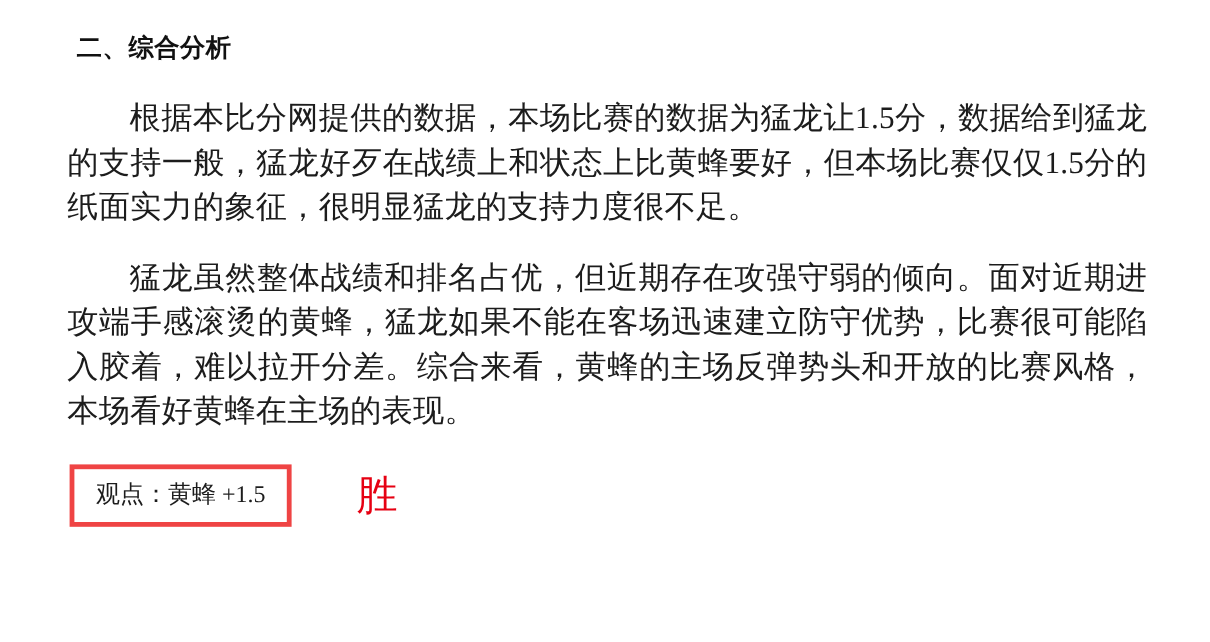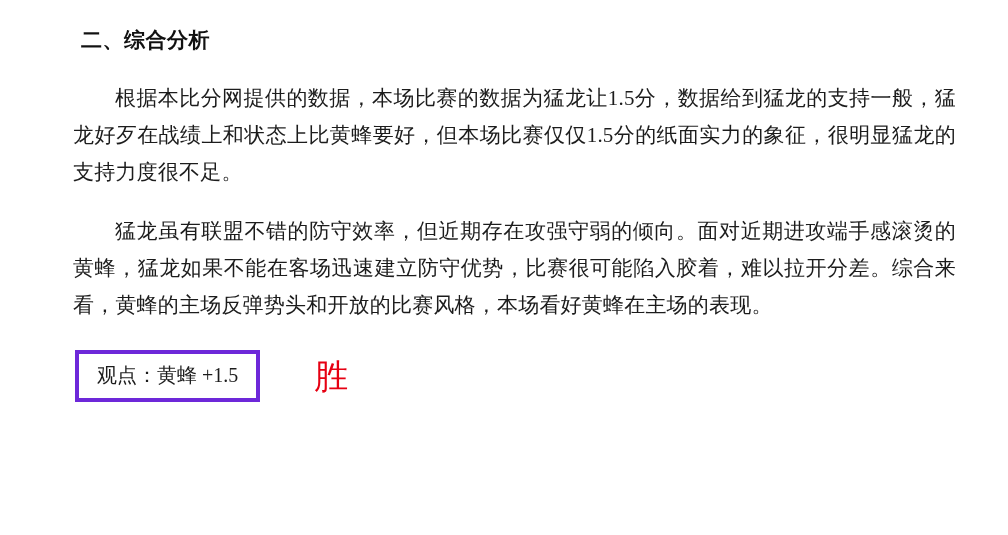--- a/index.html
+++ b/index.html
@@ -20,7 +20,7 @@
     width: 1008px;
     height: 535px;
     box-sizing: border-box;
-    padding: 18px 52px 0 73px;
+    padding: 18px 52px 0 56px;
   }
   .section-title {
     font-family: "DejaVu Sans", "Liberation Sans", sans-serif;

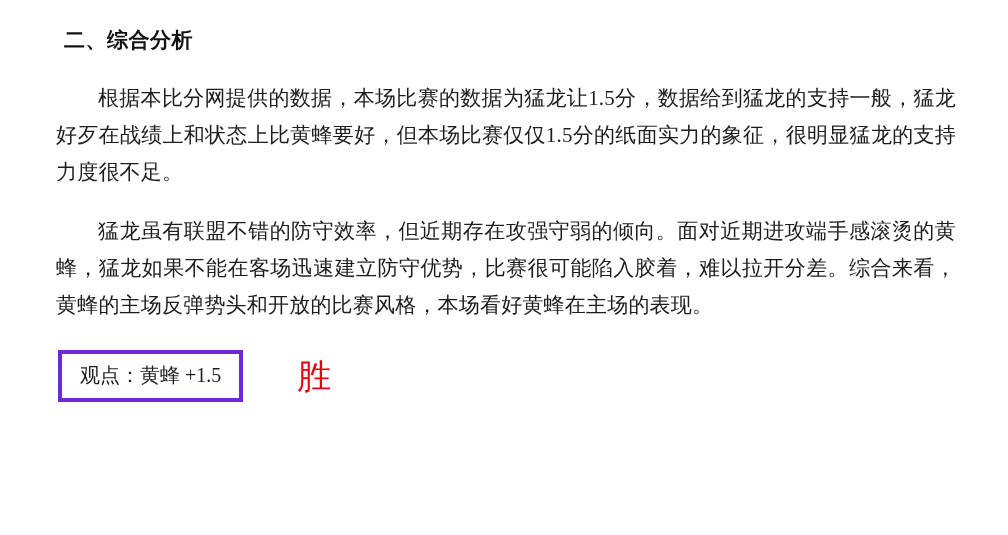--- a/index.html
+++ b/index.html
@@ -31,7 +31,7 @@
     margin: 8px 0 0 8px;
   }
   .body-para {
-    font-size: 21px;
+    font-size: 26px;
     line-height: 37px;
     color: #1c1c1c;
     text-align: justify;

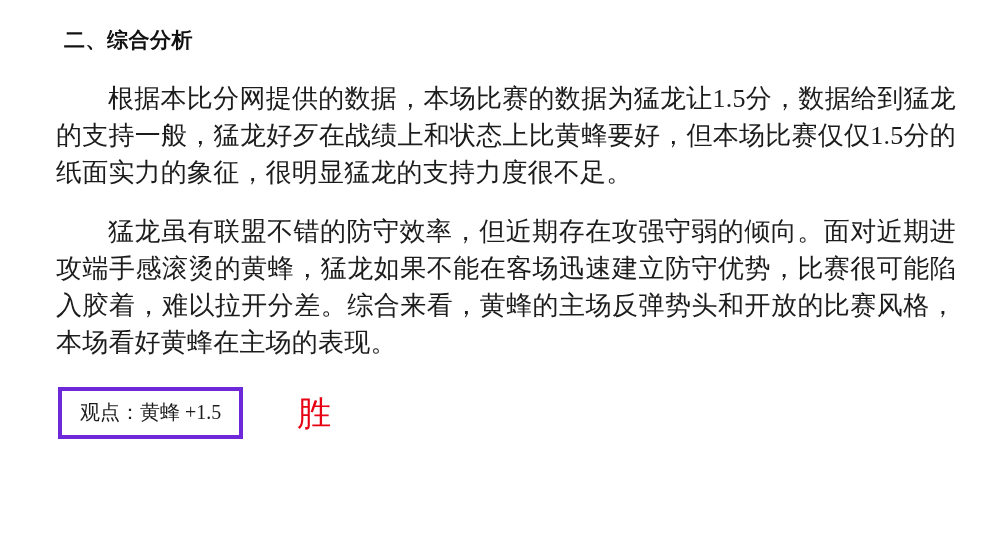--- a/index.html
+++ b/index.html
@@ -89,7 +89,7 @@
   <p class="body-para">根据本比分网提供的数据，本场比赛的数据为猛龙让1.5分，数据给到猛龙的支持一般，猛龙好歹在战绩上和状态上比黄蜂要好，但本场比赛仅仅1.5分的纸面实力的象征，很明显猛龙的支持力度很不足。</p>
 
 
-  <p class="body-para">猛龙虽有联盟不错的防守效率，但近期存在攻强守弱的倾向。面对近期进攻端手感滚烫的黄蜂，猛龙如果不能在客场迅速建立防守优势，比赛很可能陷入胶着，难以拉开分差。综合来看，黄蜂的主场反弹势头和开放的比赛风格，本场看好黄蜂在主场的表现。</p>
+  <p class="body-para">猛龙虽然整体战绩和排名占优，但近期存在攻强守弱的倾向。面对近期进攻端手感滚烫的黄蜂，猛龙如果不能在客场迅速建立防守优势，比赛很可能陷入胶着，难以拉开分差。综合来看，黄蜂的主场反弹势头和开放的比赛风格，本场看好黄蜂在主场的表现。</p>
 
   <div class="conclusion-wrap">
     <div class="conclusion-box">观点：黄蜂 +1.5</div>

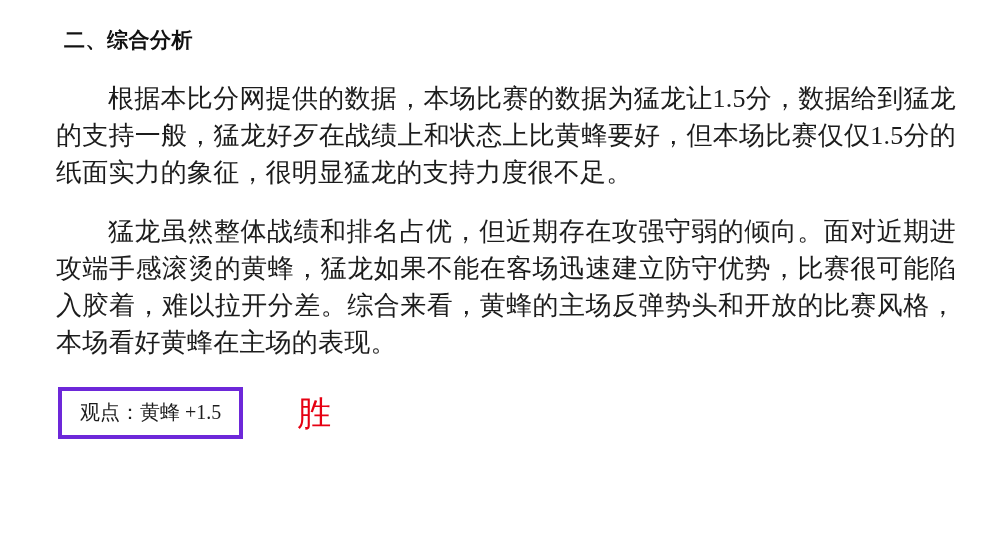--- a/index.html
+++ b/index.html
@@ -50,7 +50,7 @@
     align-items: center;
   }
   .conclusion-box {
-    border: 4px solid #6d28d9;
+    border: 4px solid #ef4444;
     display: inline-block;
     padding: 7px 18px 9px 18px;
     font-size: 20px;

